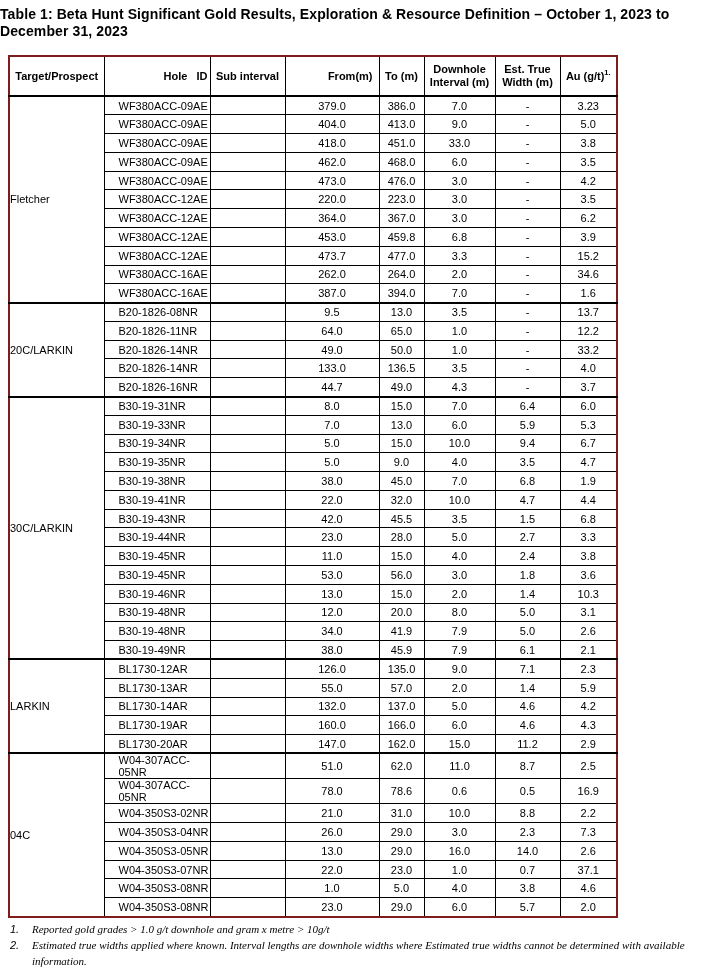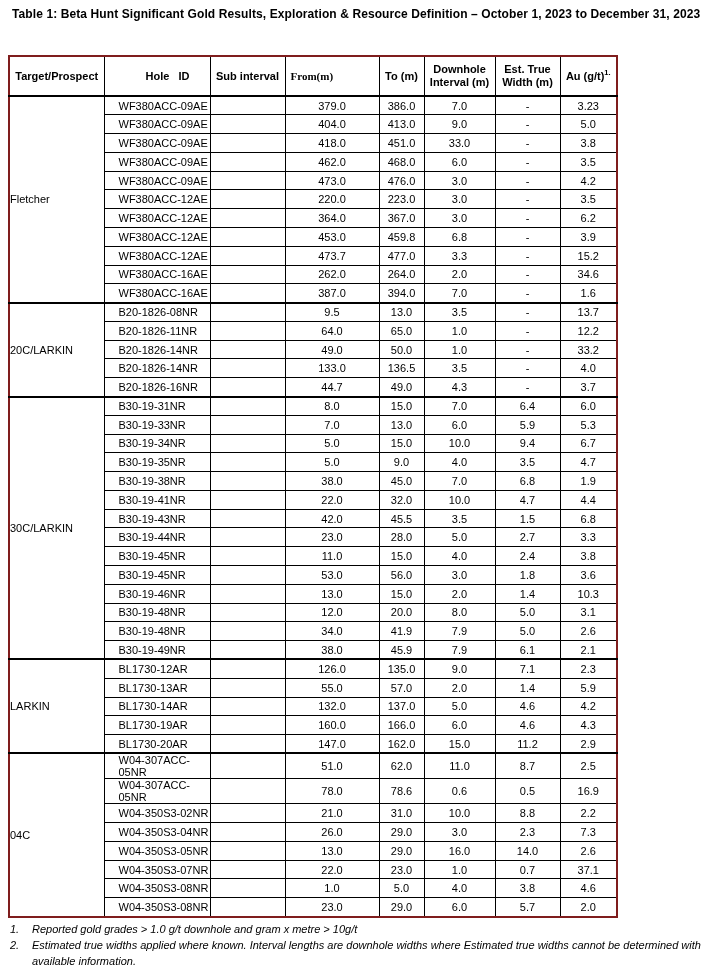--- a/index.html
+++ b/index.html
@@ -12,8 +12,8 @@
     overflow: hidden;
   }
   .page-title {
-    position: absolute; left: 12px; top: 6px; width: 714px;
-    font-size: 12px; font-weight: 700; line-height: 17px;
+    position: absolute; left: 0; top: 6px; width: 714px;
+    font-size: 14px; font-weight: 700; line-height: 17px;
     letter-spacing: 0.1px;
   }
   table.results {

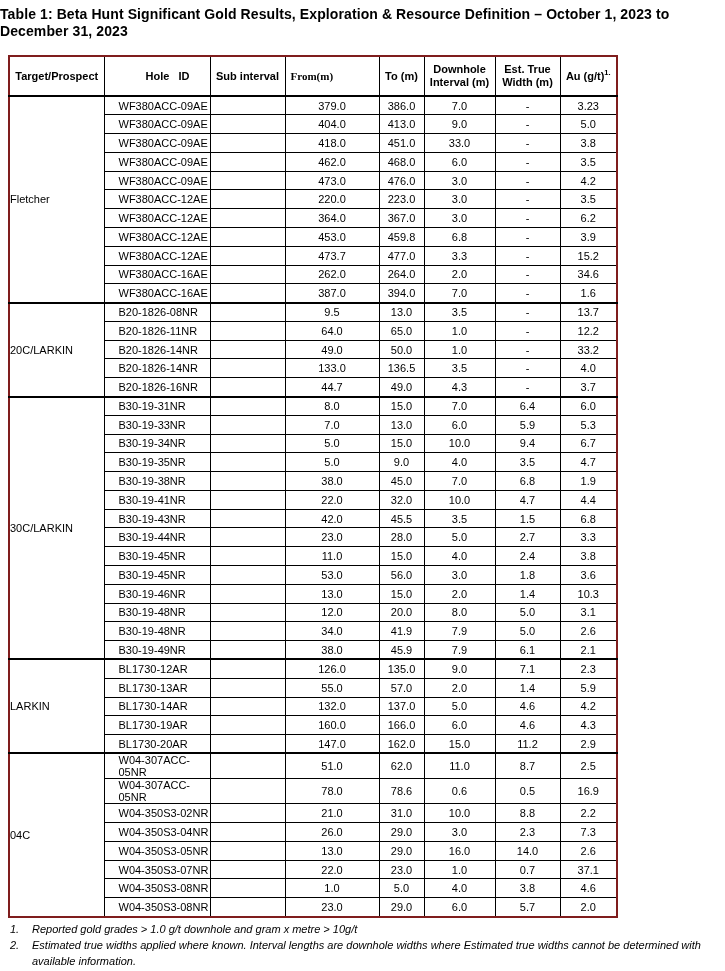--- a/index.html
+++ b/index.html
@@ -36,7 +36,7 @@
     text-align: center; vertical-align: middle; background: #ffffff;
     padding: 2px 2px;
   }
-  th.th-hole { text-align: center; padding-left: 23px; white-space: pre; }
+  th.th-hole { text-align: right; padding-left: 23px; white-space: pre; }
   th.th-justify { padding: 0; }
   th.th-justify .jwrap {
     display: flex; justify-content: flex-start; align-items: center;

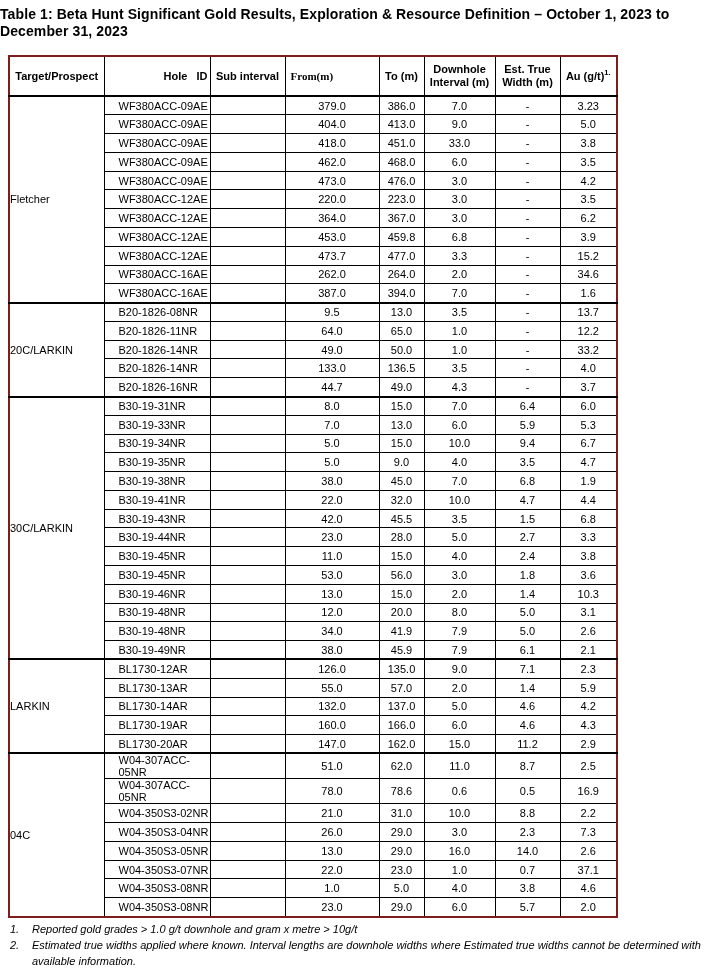--- a/index.html
+++ b/index.html
@@ -39,9 +39,8 @@
   th.th-hole { text-align: right; padding-left: 23px; white-space: pre; }
   th.th-justify { padding: 0; }
   th.th-justify .jwrap {
-    display: flex; justify-content: flex-start; align-items: center;
-    padding: 0 16px 0 5px;
-    font-family: Liberation Serif, serif;
+    display: flex; justify-content: flex-end; align-items: center;
+    padding: 0 6px 0 5px;
   }
   th sup { font-size: 7.5px; vertical-align: super; line-height: 0; }
   tbody td {

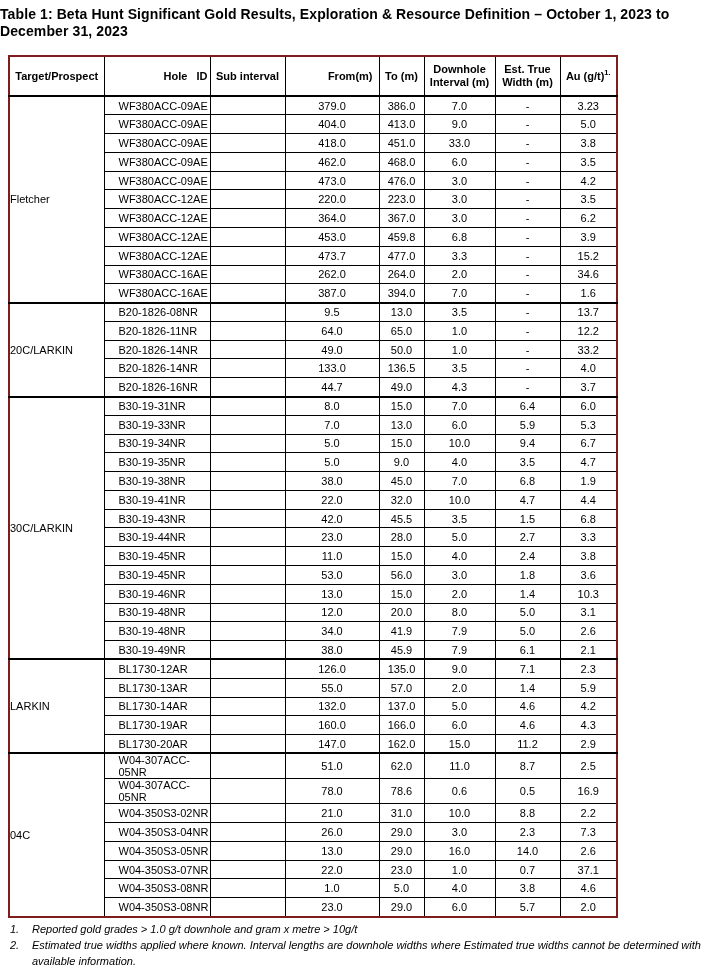--- a/index.html
+++ b/index.html
@@ -57,7 +57,7 @@
   }
   .footnote { display: flex; }
   .fn-num { width: 22px; flex-shrink: 0; }
-  .fn-text { flex: 1; }
+  .fn-text { flex: 1; font-family: Liberation Serif, serif; }
 </style>
 </head>
 <body>

